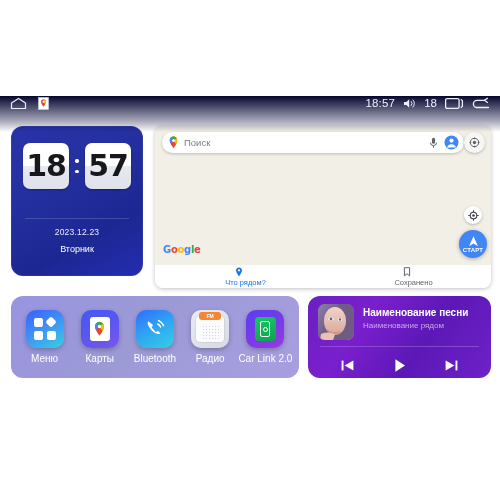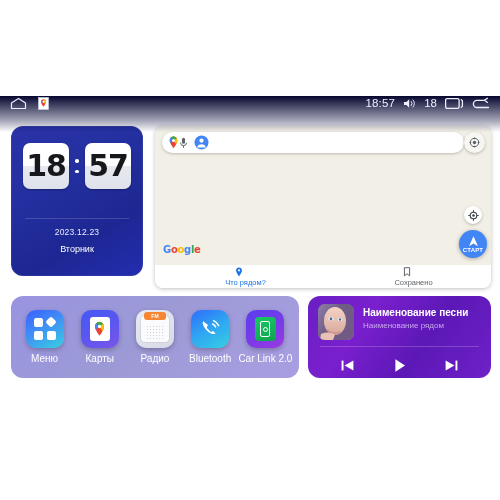--- a/index.html
+++ b/index.html
@@ -314,6 +314,7 @@
           <circle cx="5.5" cy="4.4" r="1.5" fill="#ffffff"></circle>
         </svg>
       </span>
+      <span id="search-placeholder">Поиск</span>
       <span class="sb-icons">
         <span class="ic">
           <svg width="9" height="12" viewBox="0 0 9 12">

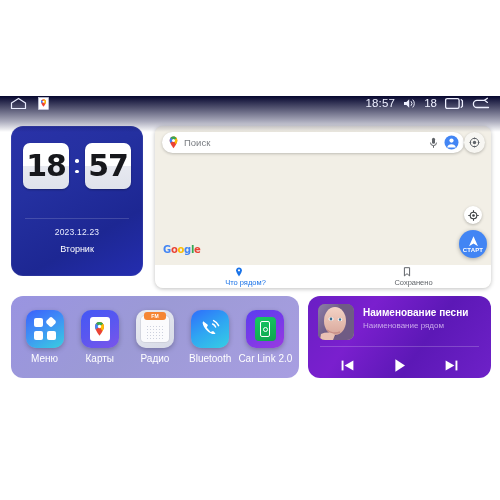--- a/index.html
+++ b/index.html
@@ -411,6 +411,17 @@
     </div>
 
     <div class="app">
+      <div class="app-icon ic-bt">
+        <svg width="24" height="24" viewBox="0 0 24 24">
+          <path d="M5.2 4.3c-.9 1.1-.7 3 .9 5.6 1.7 2.7 4.1 5 6.6 6.3 2.3 1.2 3.9 1.1 4.8.2l-2.4-2.4-2.5 1.1-3.9-4.6 1.3-2.5z" fill="#ffffff"></path>
+          <path d="M15.6 3.6a10 10 0 0 1 5 5" fill="none" stroke="#ffffff" stroke-width="1.5" stroke-linecap="round"></path>
+          <path d="M14.6 7a6 6 0 0 1 3 3" fill="none" stroke="#ffffff" stroke-width="1.5" stroke-linecap="round"></path>
+        </svg>
+      </div>
+      <span class="app-label">Bluetooth</span>
+    </div>
+
+    <div class="app">
       <div class="app-icon ic-radio">
         <div class="radio-body">
           <div class="radio-fm">FM</div>
@@ -418,17 +429,6 @@
         </div>
       </div>
       <span class="app-label">Радио</span>
-    </div>
-
-    <div class="app">
-      <div class="app-icon ic-bt">
-        <svg width="24" height="24" viewBox="0 0 24 24">
-          <path d="M5.2 4.3c-.9 1.1-.7 3 .9 5.6 1.7 2.7 4.1 5 6.6 6.3 2.3 1.2 3.9 1.1 4.8.2l-2.4-2.4-2.5 1.1-3.9-4.6 1.3-2.5z" fill="#ffffff"></path>
-          <path d="M15.6 3.6a10 10 0 0 1 5 5" fill="none" stroke="#ffffff" stroke-width="1.5" stroke-linecap="round"></path>
-          <path d="M14.6 7a6 6 0 0 1 3 3" fill="none" stroke="#ffffff" stroke-width="1.5" stroke-linecap="round"></path>
-        </svg>
-      </div>
-      <span class="app-label">Bluetooth</span>
     </div>
 
     <div class="app">

